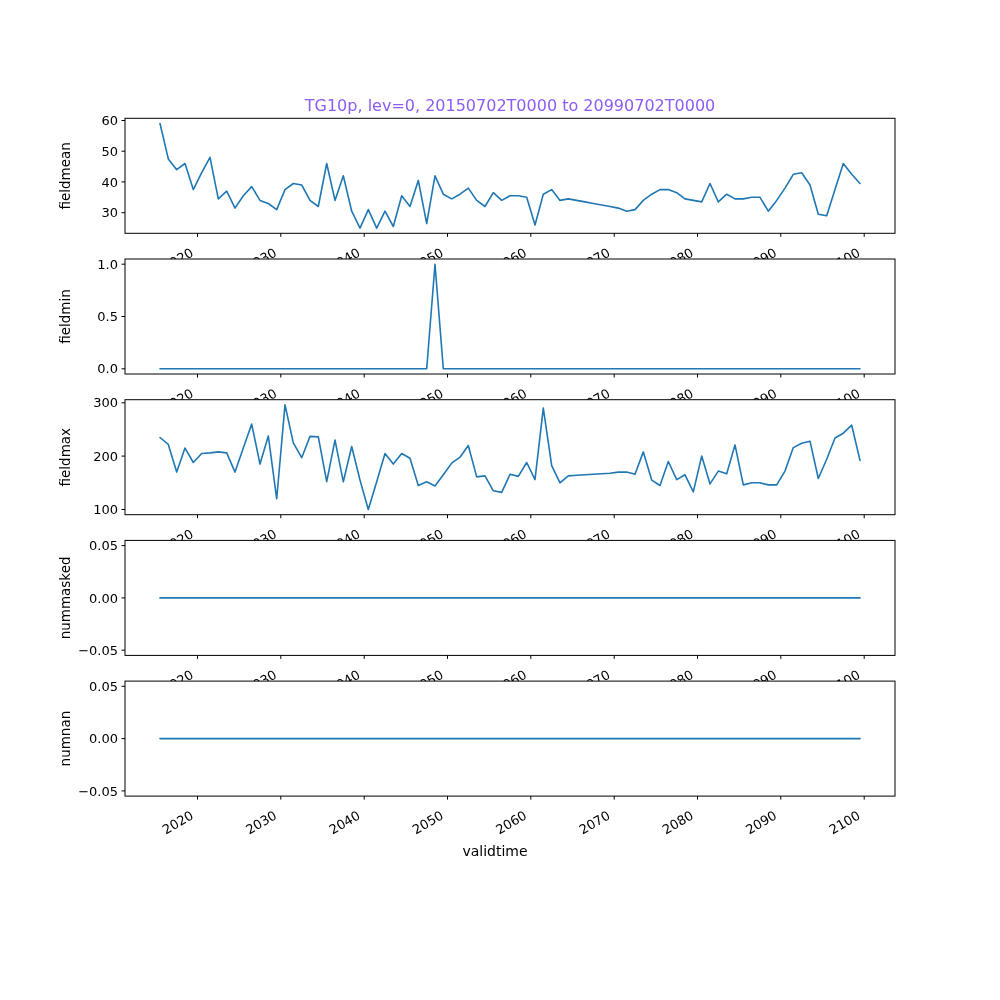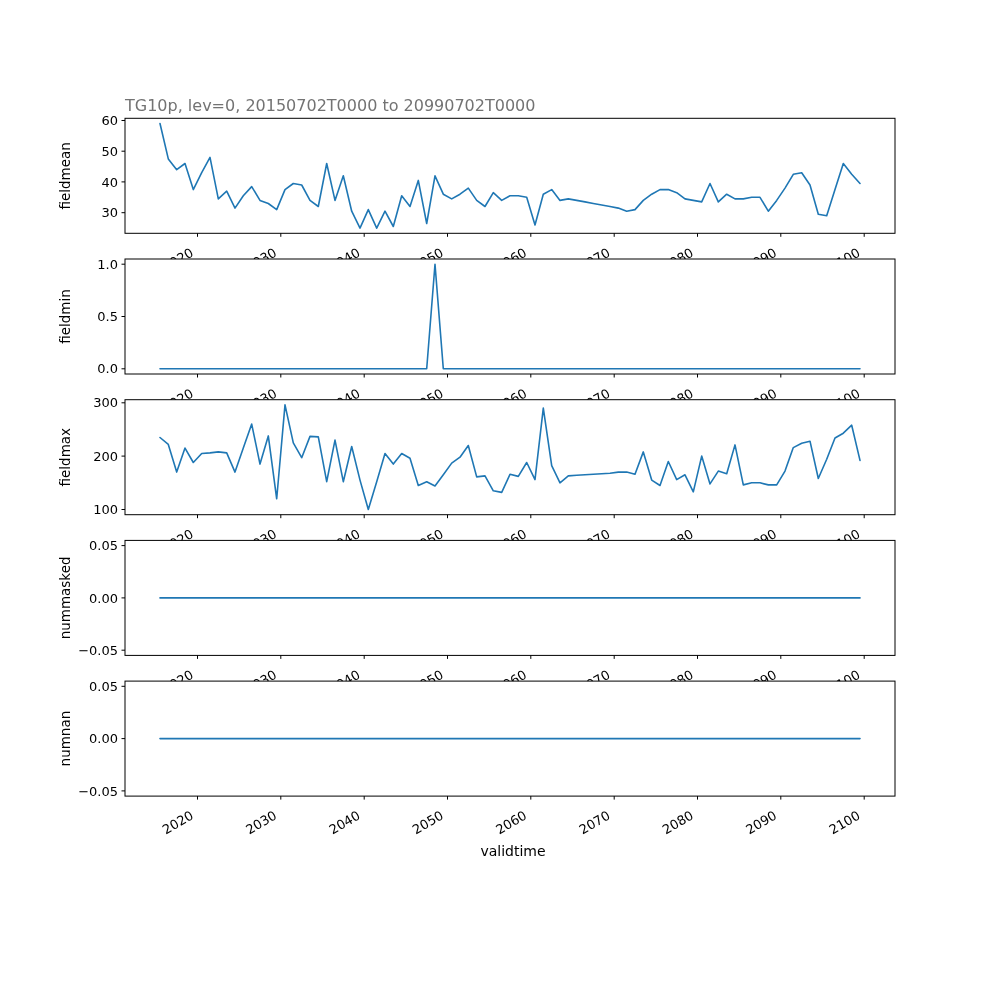--- a/index.html
+++ b/index.html
@@ -8,8 +8,8 @@
     font-family:"DejaVu Sans","Liberation Sans",sans-serif;overflow:hidden;
   }
   .fig-title{
-    position:absolute;left:125px;width:770px;top:96px;text-align:left;
-    font-size:16px;color:#737373;white-space:nowrap;
+    position:absolute;left:125px;width:770px;top:96px;text-align:center;
+    font-size:16px;color:#8b5cf6;white-space:nowrap;
   }
   .fig-xlabel{
     position:absolute;left:128px;width:770px;top:843px;text-align:center;

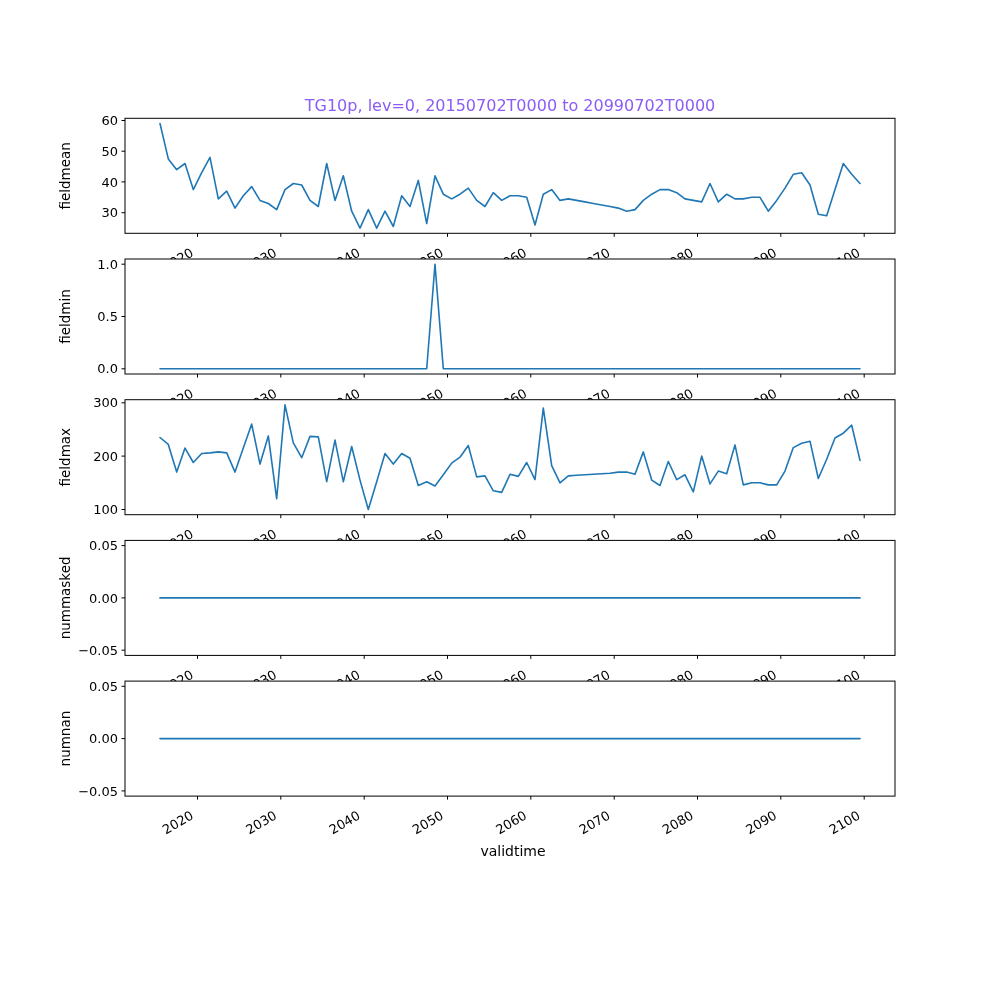--- a/index.html
+++ b/index.html
@@ -12,7 +12,7 @@
     font-size:16px;color:#8b5cf6;white-space:nowrap;
   }
   .fig-xlabel{
-    position:absolute;left:128px;width:770px;top:843px;text-align:center;
+    position:absolute;left:110px;width:770px;top:843px;text-align:center;
     font-size:14px;color:#000000;
   }
   #chart-svg{position:absolute;left:0;top:0;}

